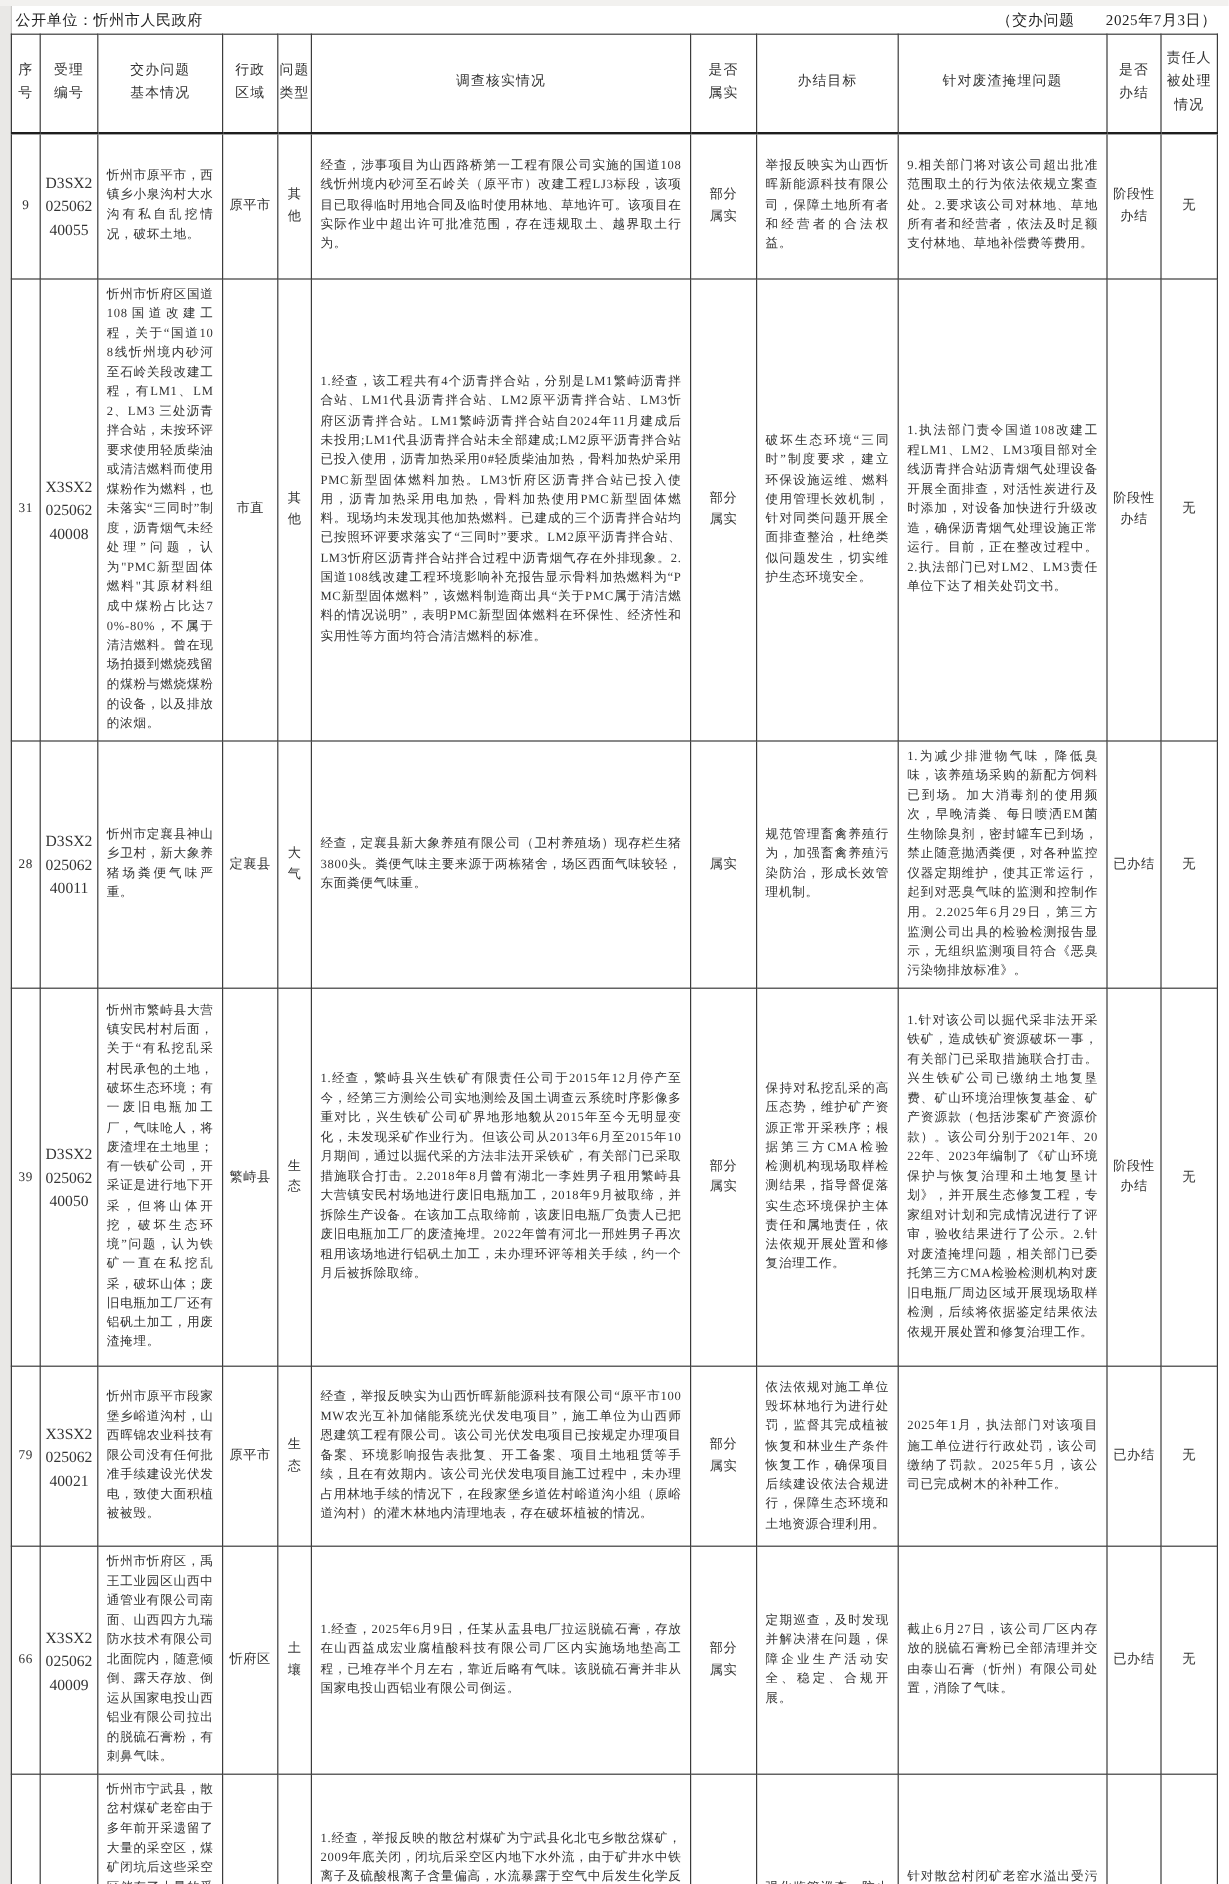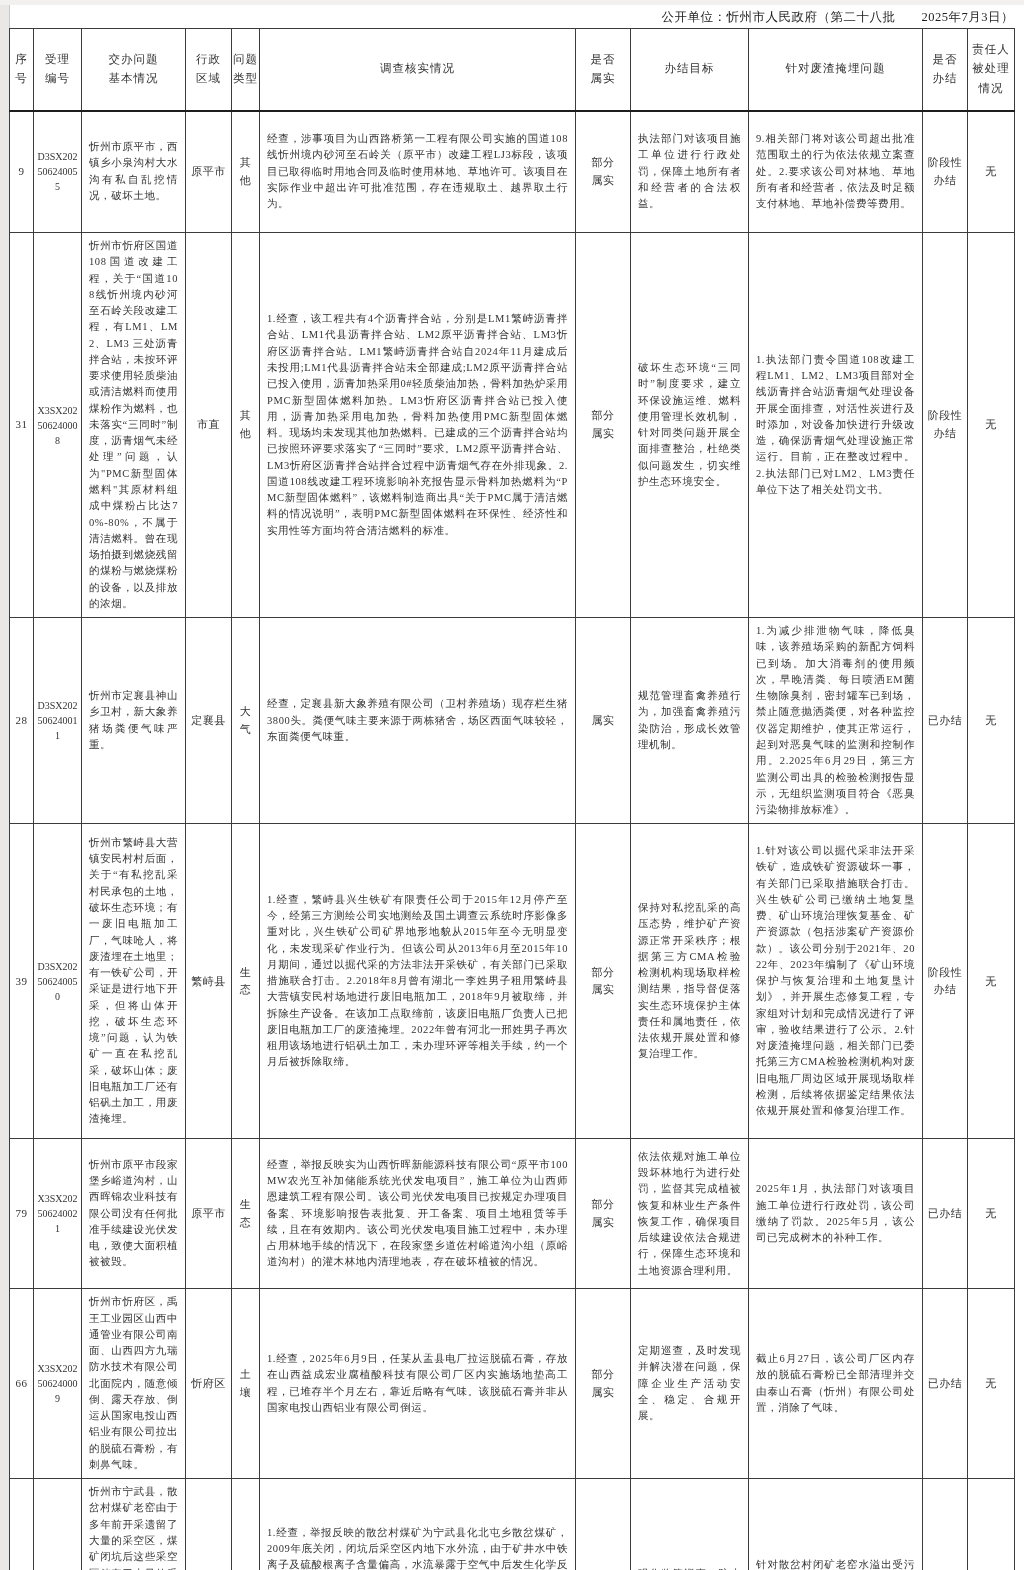--- a/index.html
+++ b/index.html
@@ -18,7 +18,7 @@
   }
   .title-bar{
     position:absolute;left:13px;top:7px;width:1001px;height:20px;
-    display:flex;justify-content:flex-end;align-items:center;
+    display:flex;justify-content:space-between;align-items:center;
     font-size:12.5px;letter-spacing:.5px;color:#1f1f1f;
   }
   table.sheet{

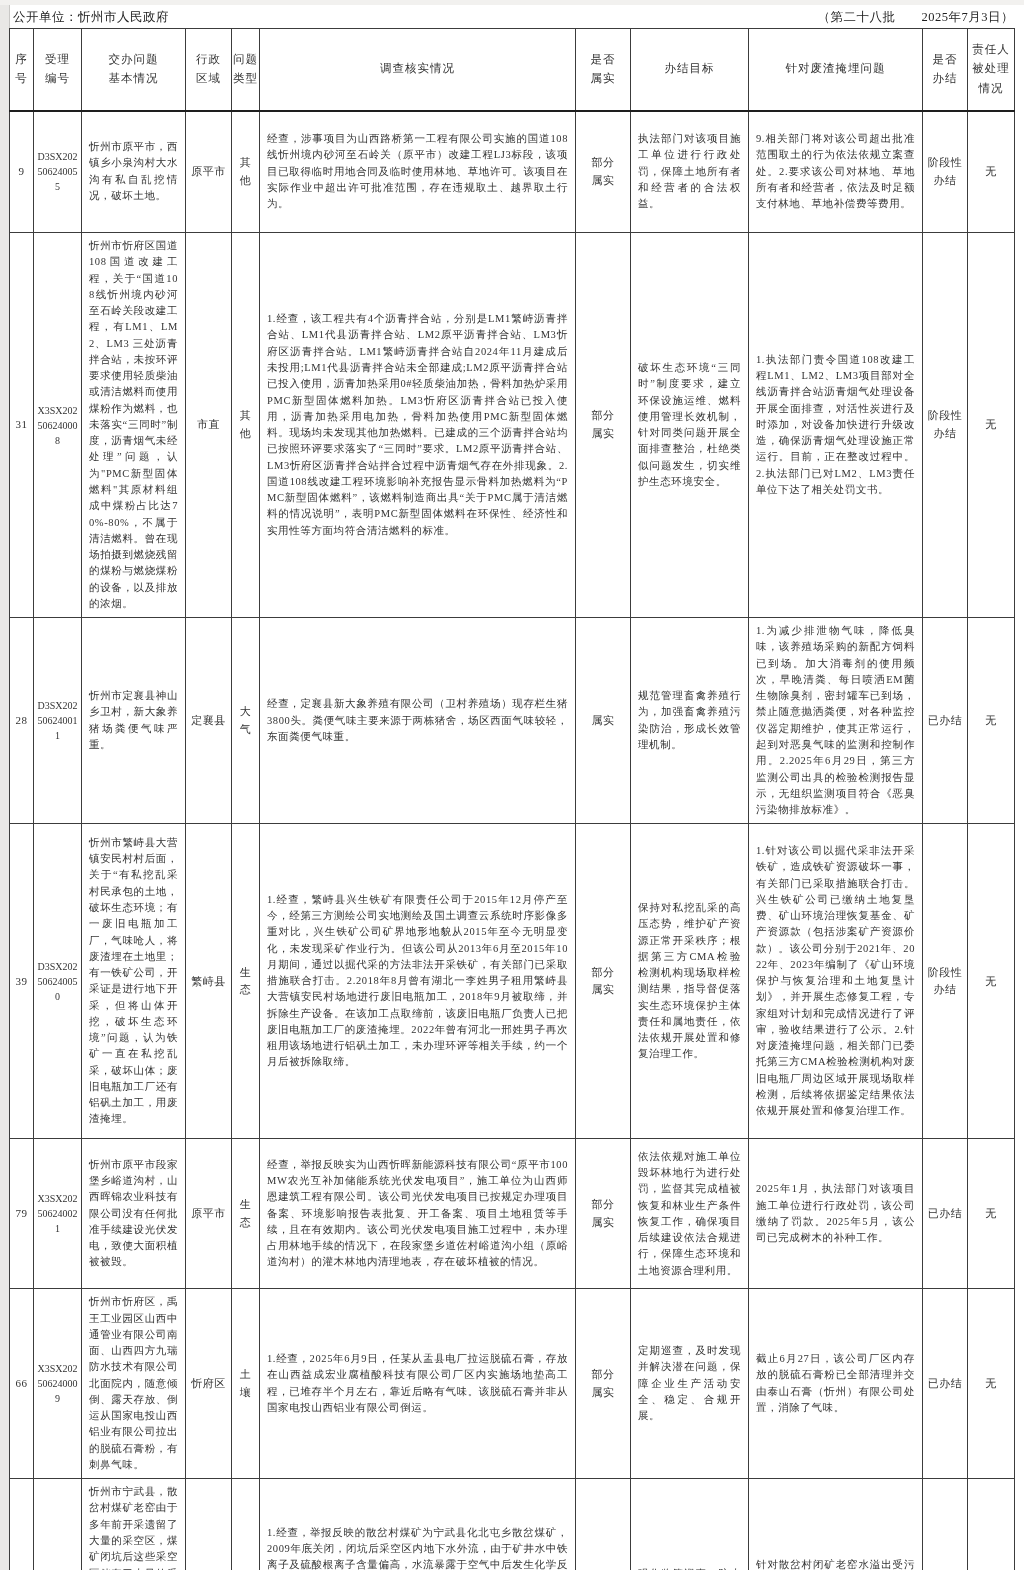--- a/index.html
+++ b/index.html
@@ -61,7 +61,7 @@
 
 <div class="title-bar">
   <span>公开单位：忻州市人民政府</span>
-  <span>（第二十八批　　2025年7月3日）</span>
+  <span>（交办问题　　2025年7月3日）</span>
 </div>
 
 <table class="sheet">

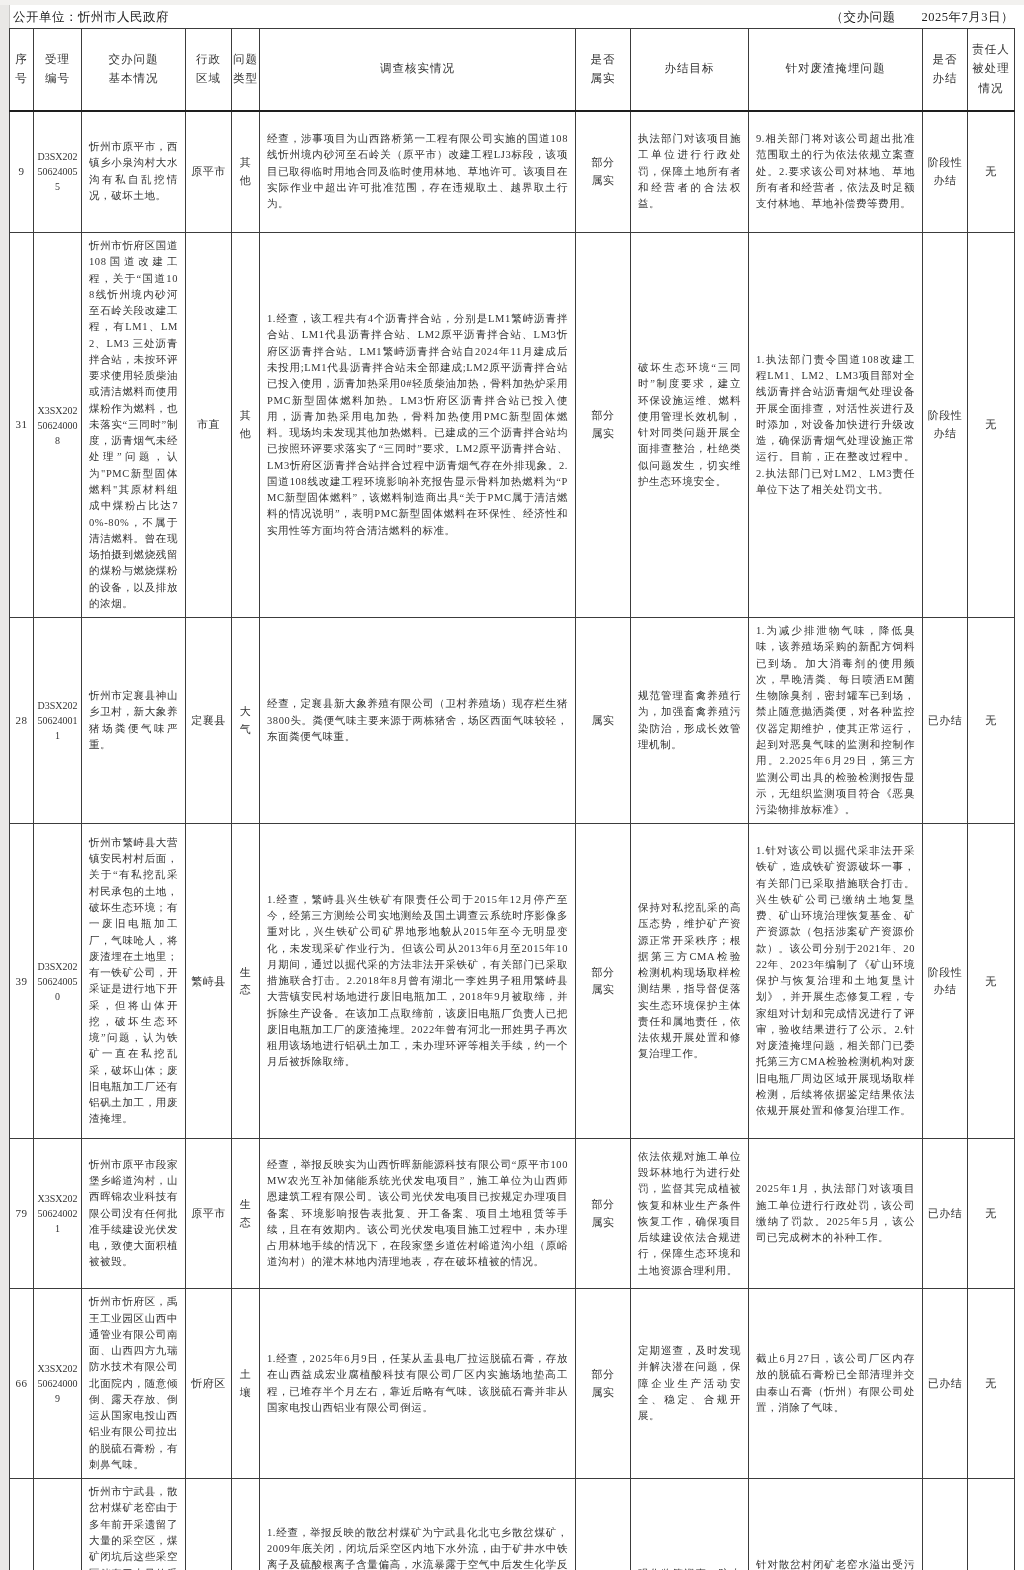--- a/index.html
+++ b/index.html
@@ -112,7 +112,7 @@
       <td class="c-long">经查，涉事项目为山西路桥第一工程有限公司实施的国道108线忻州境内砂河至石岭关（原平市）改建工程LJ3标段，该项目已取得临时用地合同及临时使用林地、草地许可。该项目在实际作业中超出许可批准范围，存在违规取土、越界取土行为。</td>
       <td class="c-center">部分
 属实</td>
-      <td class="c-long">执法部门对该项目施工单位进行行政处罚，保障土地所有者和经营者的合法权益。</td>
+      <td class="c-long">举报反映实为山西忻晖新能源科技有限公司，保障土地所有者和经营者的合法权益。</td>
       <td class="c-long">9.相关部门将对该公司超出批准范围取土的行为依法依规立案查处。2.要求该公司对林地、草地所有者和经营者，依法及时足额支付林地、草地补偿费等费用。</td>
       <td class="c-center">阶段性
 办结</td>

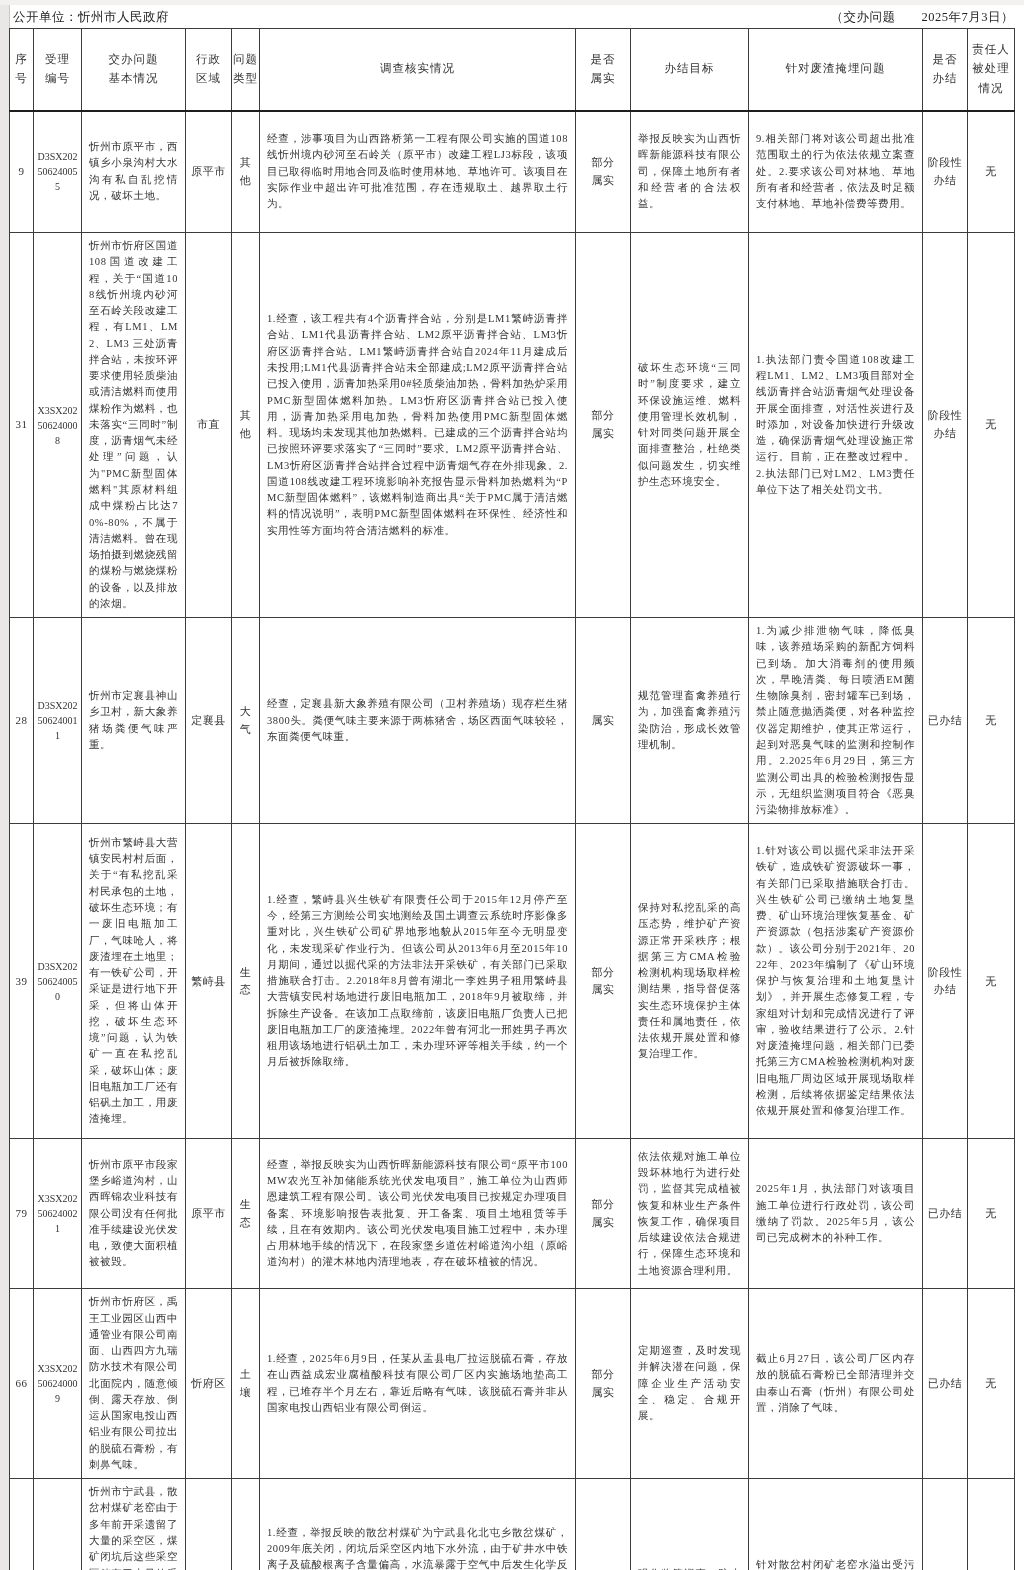--- a/index.html
+++ b/index.html
@@ -43,7 +43,7 @@
     padding:2px 3px;letter-spacing:.5px;white-space:pre-line;
   }
   td.c-no{
-    font-size:10px;letter-spacing:0;word-break:break-all;
+    font-size:13px;letter-spacing:0;word-break:break-all;
     padding:2px 2px;line-height:1.5;
   }
   td.c-long{

